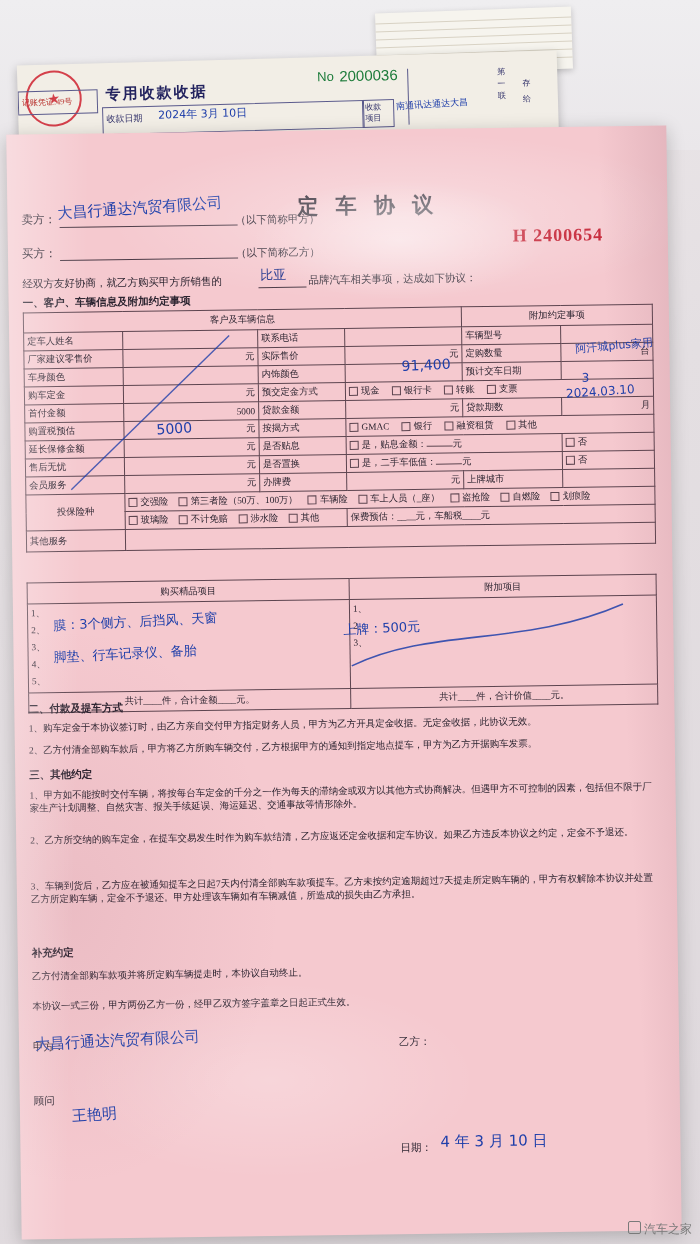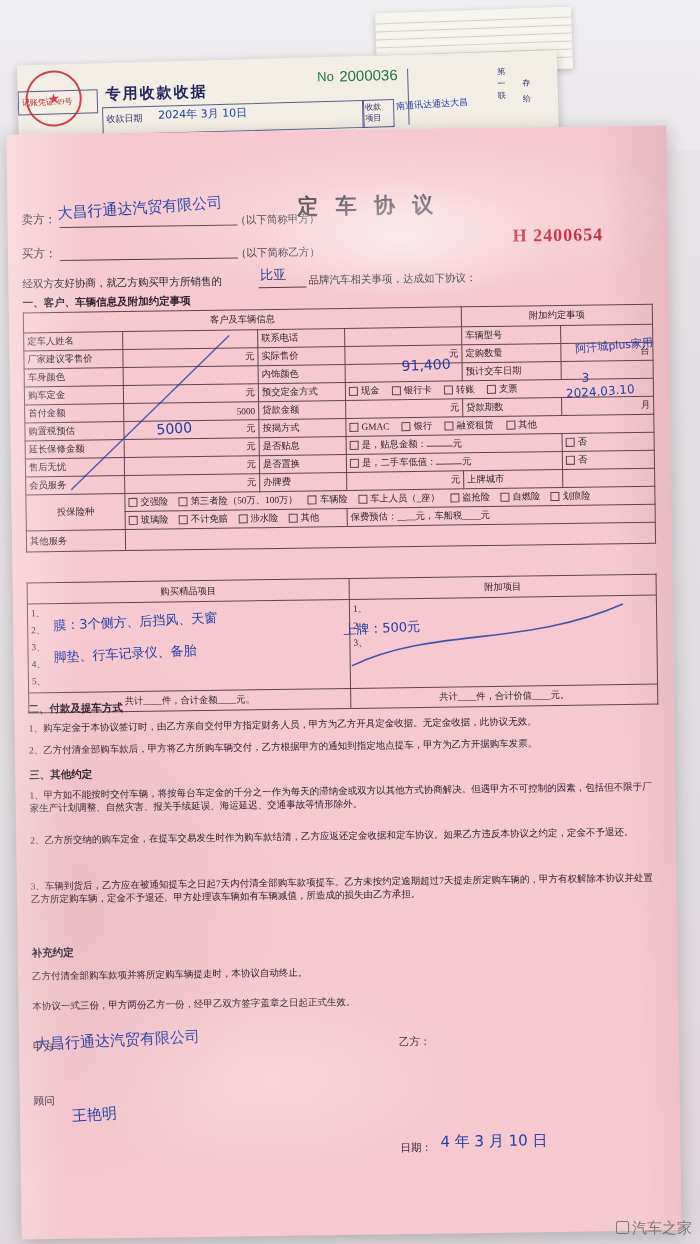--- a/index.html
+++ b/index.html
@@ -81,7 +81,7 @@
     background:radial-gradient(ellipse at center,rgba(255,255,255,.45),rgba(255,255,255,0) 70%);
   }
   #logo{
-    position:absolute;right:8px;bottom:6px;color:#7a7a7a;font-size:15px;
+    position:absolute;right:8px;bottom:6px;color:#7a7a7a;font-size:12px;
     font-family:"Liberation Sans",sans-serif;
   }
   #logo .mark{display:inline-block;width:11px;height:11px;border:1.5px solid #7a7a7a;border-radius:2px;margin-right:3px;vertical-align:-1px;}

